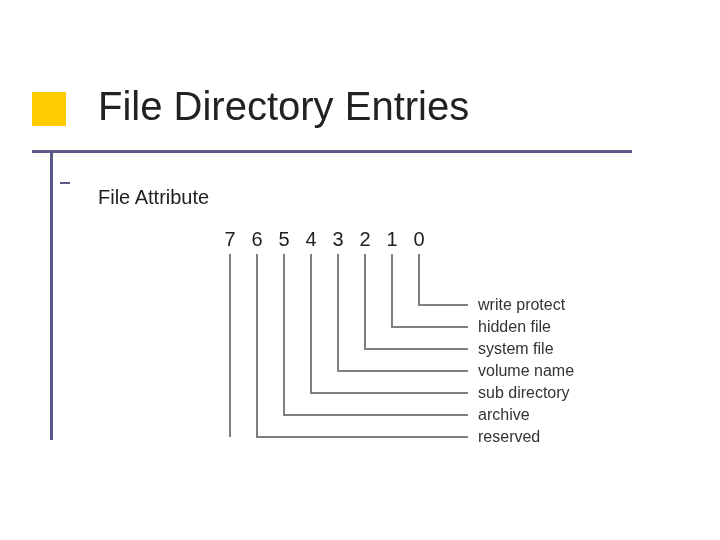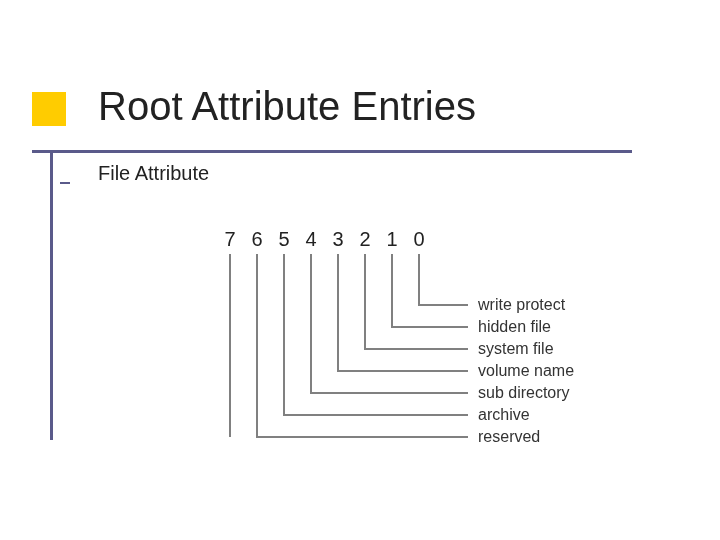--- a/index.html
+++ b/index.html
@@ -58,7 +58,7 @@
 <div class="accent-line" style="left:50px; top:150px; width:3px; height:290px;"></div>
 <div class="tick-dash" style="left:60px; top:182px;"></div>
 
-<div class="title" style="left:98px; top:84px;">Root Attribute Entries</div>
+<div class="title" style="left:98px; top:84px;">File Directory Entries</div>
 
 <div class="subtitle" style="left:98px; top:162px;">File Attribute</div>
 

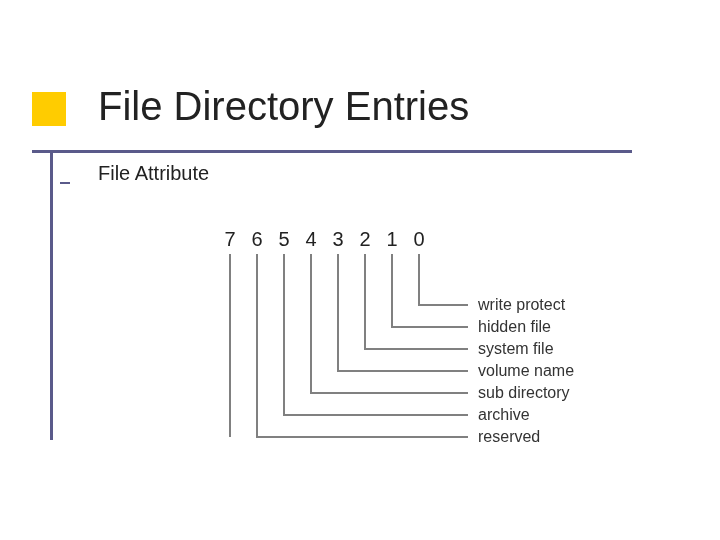--- a/index.html
+++ b/index.html
@@ -60,7 +60,7 @@
 
 <div class="title" style="left:98px; top:84px;">File Directory Entries</div>
 
-<div class="subtitle" style="left:98px; top:162px;">File Attribute</div>
+<div class="subtitle" style="left:98px; top:186px;">File Attribute</div>
 
 <svg class="diagram" width="720" height="540" style="left:0; top:0;">
 

